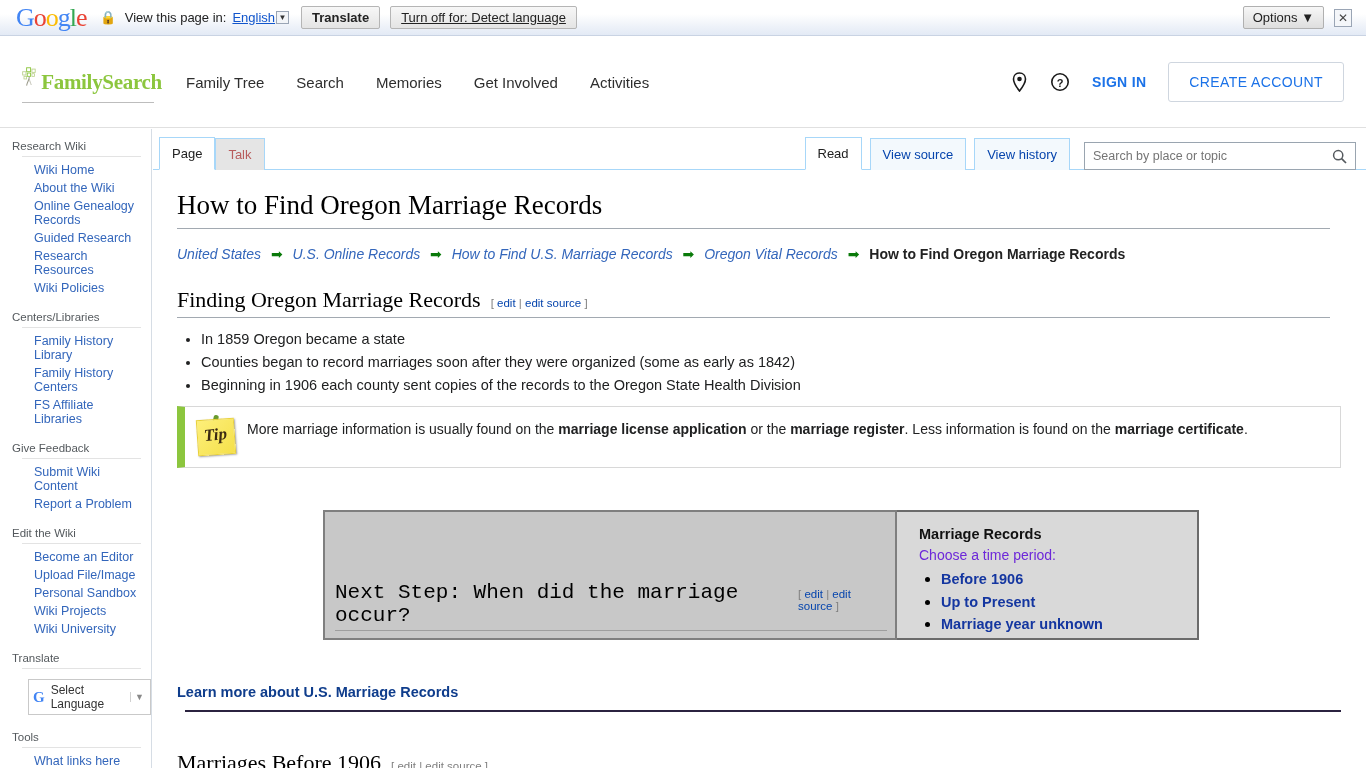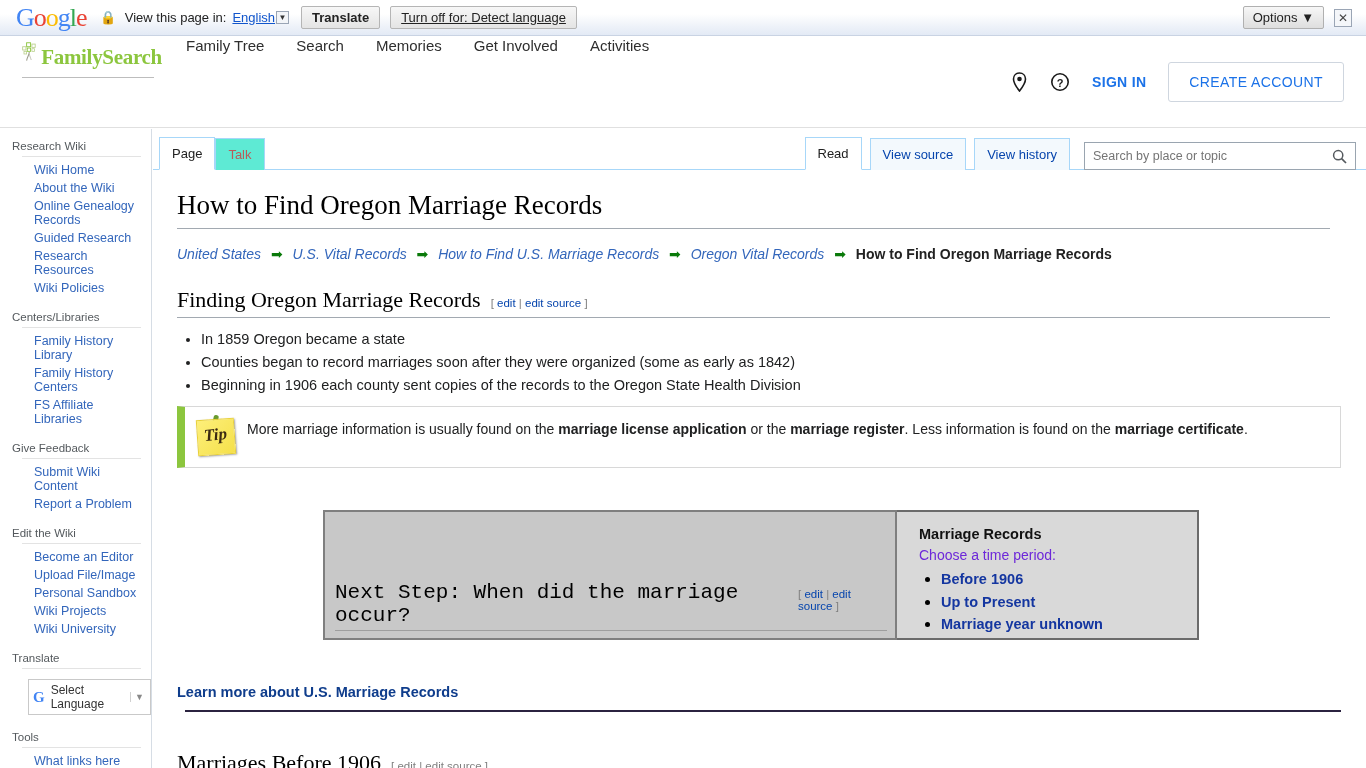--- a/index.html
+++ b/index.html
@@ -80,7 +80,7 @@
     width: 1366px; height: 91px;
     background: #fff;
     border-bottom: 1px solid #e0e0e0;
-    display: flex; 
+    display: flex; align-items: center;
   }
   #fs-logo-wrap { margin-left: 22px; width: 140px; position: relative; }
   #fs-logo { display: flex; align-items: flex-end; }

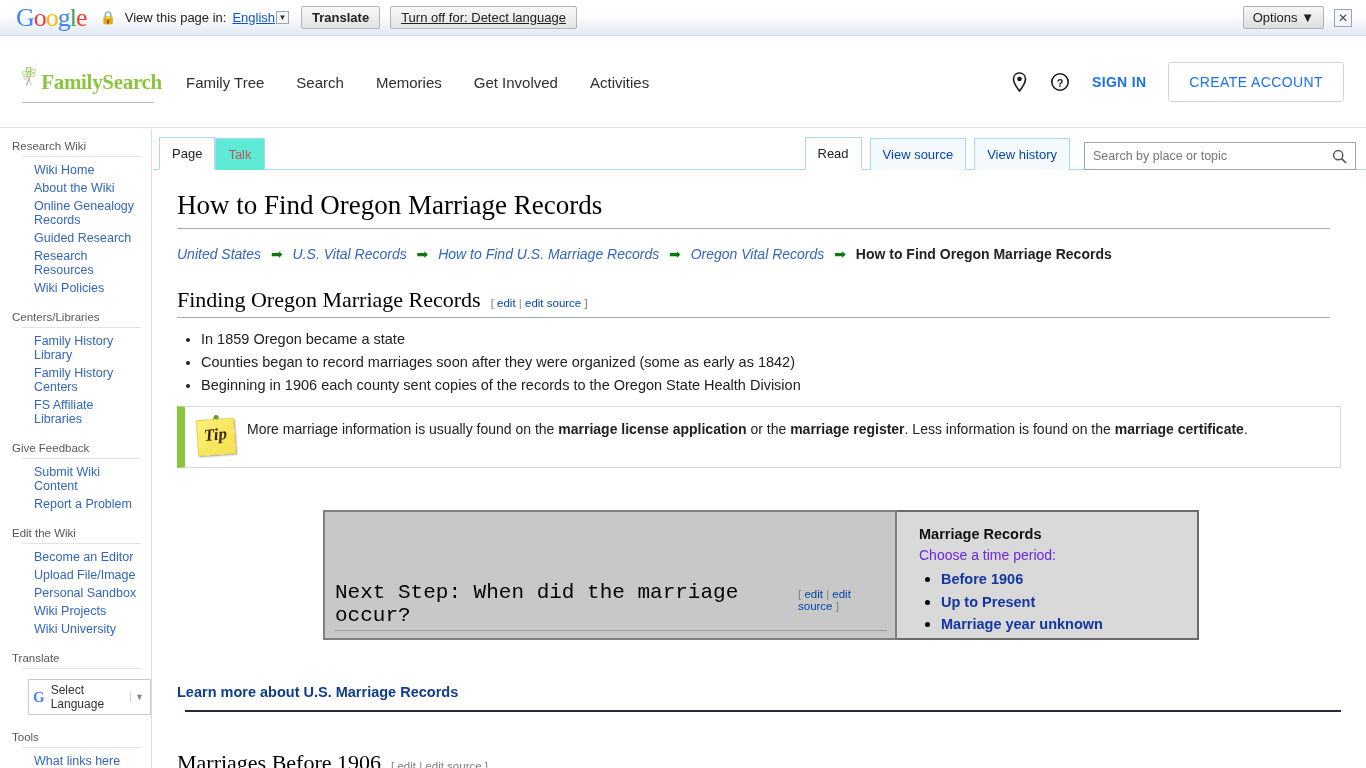--- a/index.html
+++ b/index.html
@@ -181,7 +181,7 @@
     border-bottom: 1px solid #fff;
   }
   .tab.inactive {
-    background: #5eead4; color: #b85c5c;
+    background: #e5e5e5; color: #b85c5c;
     border-color: #a7d7f9;
   }
   #tabs-right { margin-left: auto; display: flex; align-items: flex-end; margin-right: 10px; gap: 8px; }

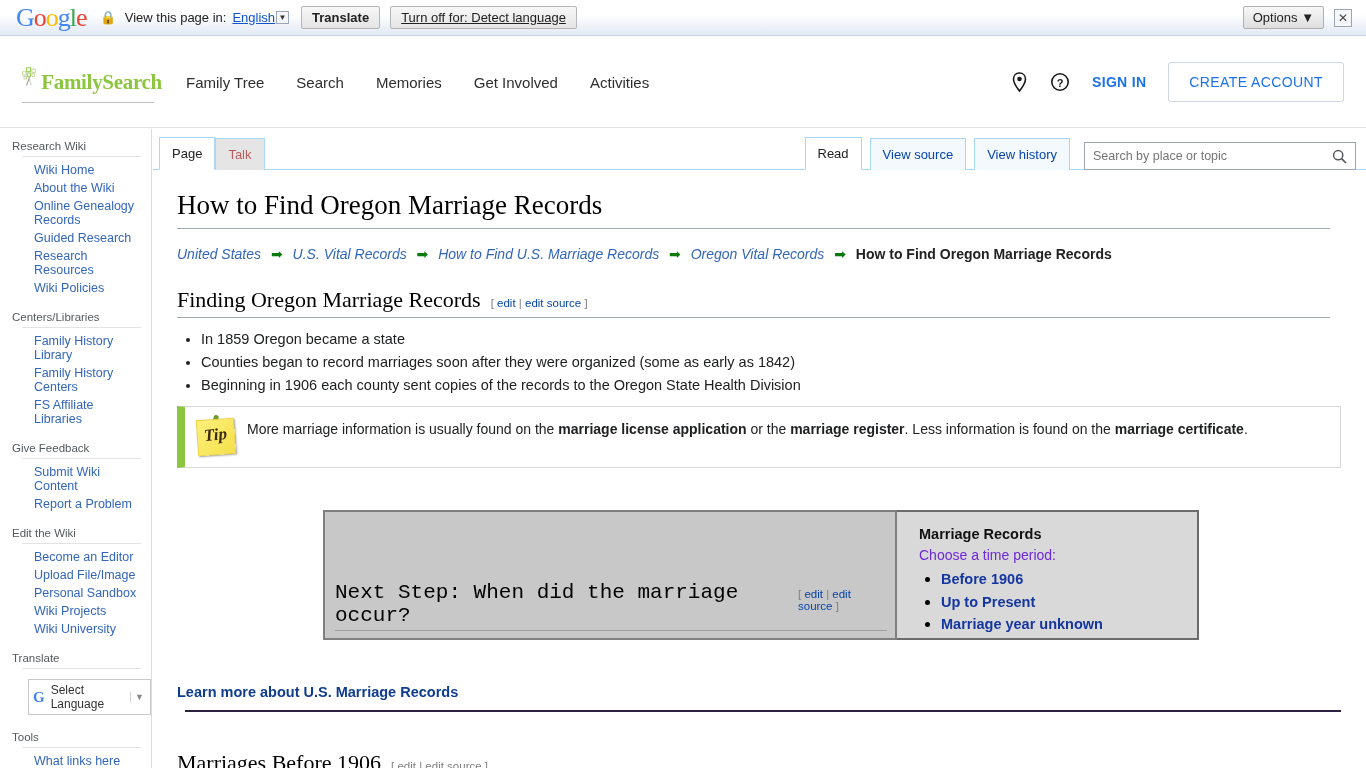--- a/index.html
+++ b/index.html
@@ -479,7 +479,7 @@
     <div id="breadcrumb">
       <span class="crumb">United States</span>
       <span class="arrow">➡</span>
-      <span class="crumb">U.S. Vital Records</span>
+      <span class="crumb">U.S. Online Records</span>
       <span class="arrow">➡</span>
       <span class="crumb">How to Find U.S. Marriage Records</span>
       <span class="arrow">➡</span>

